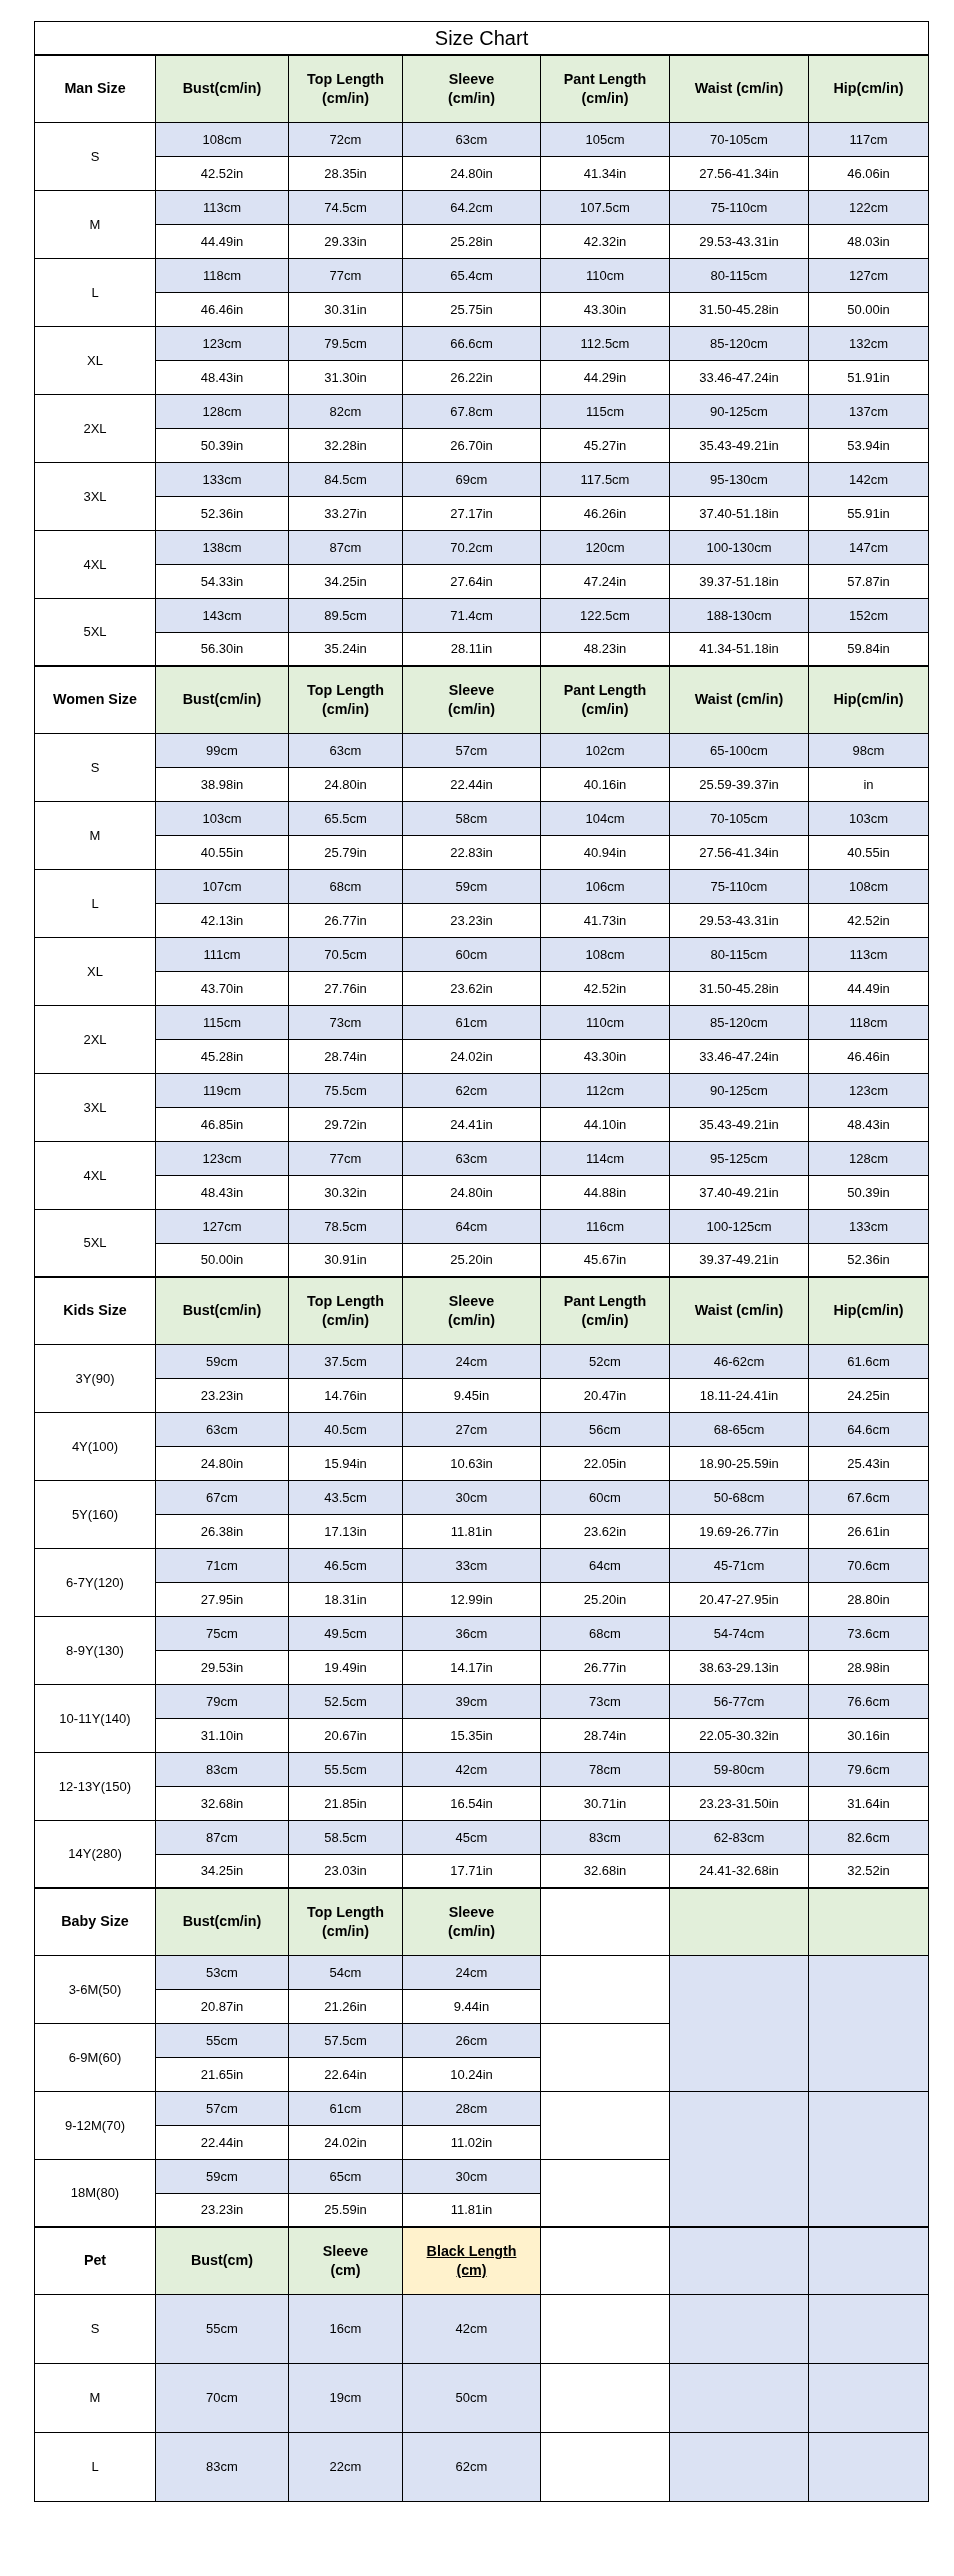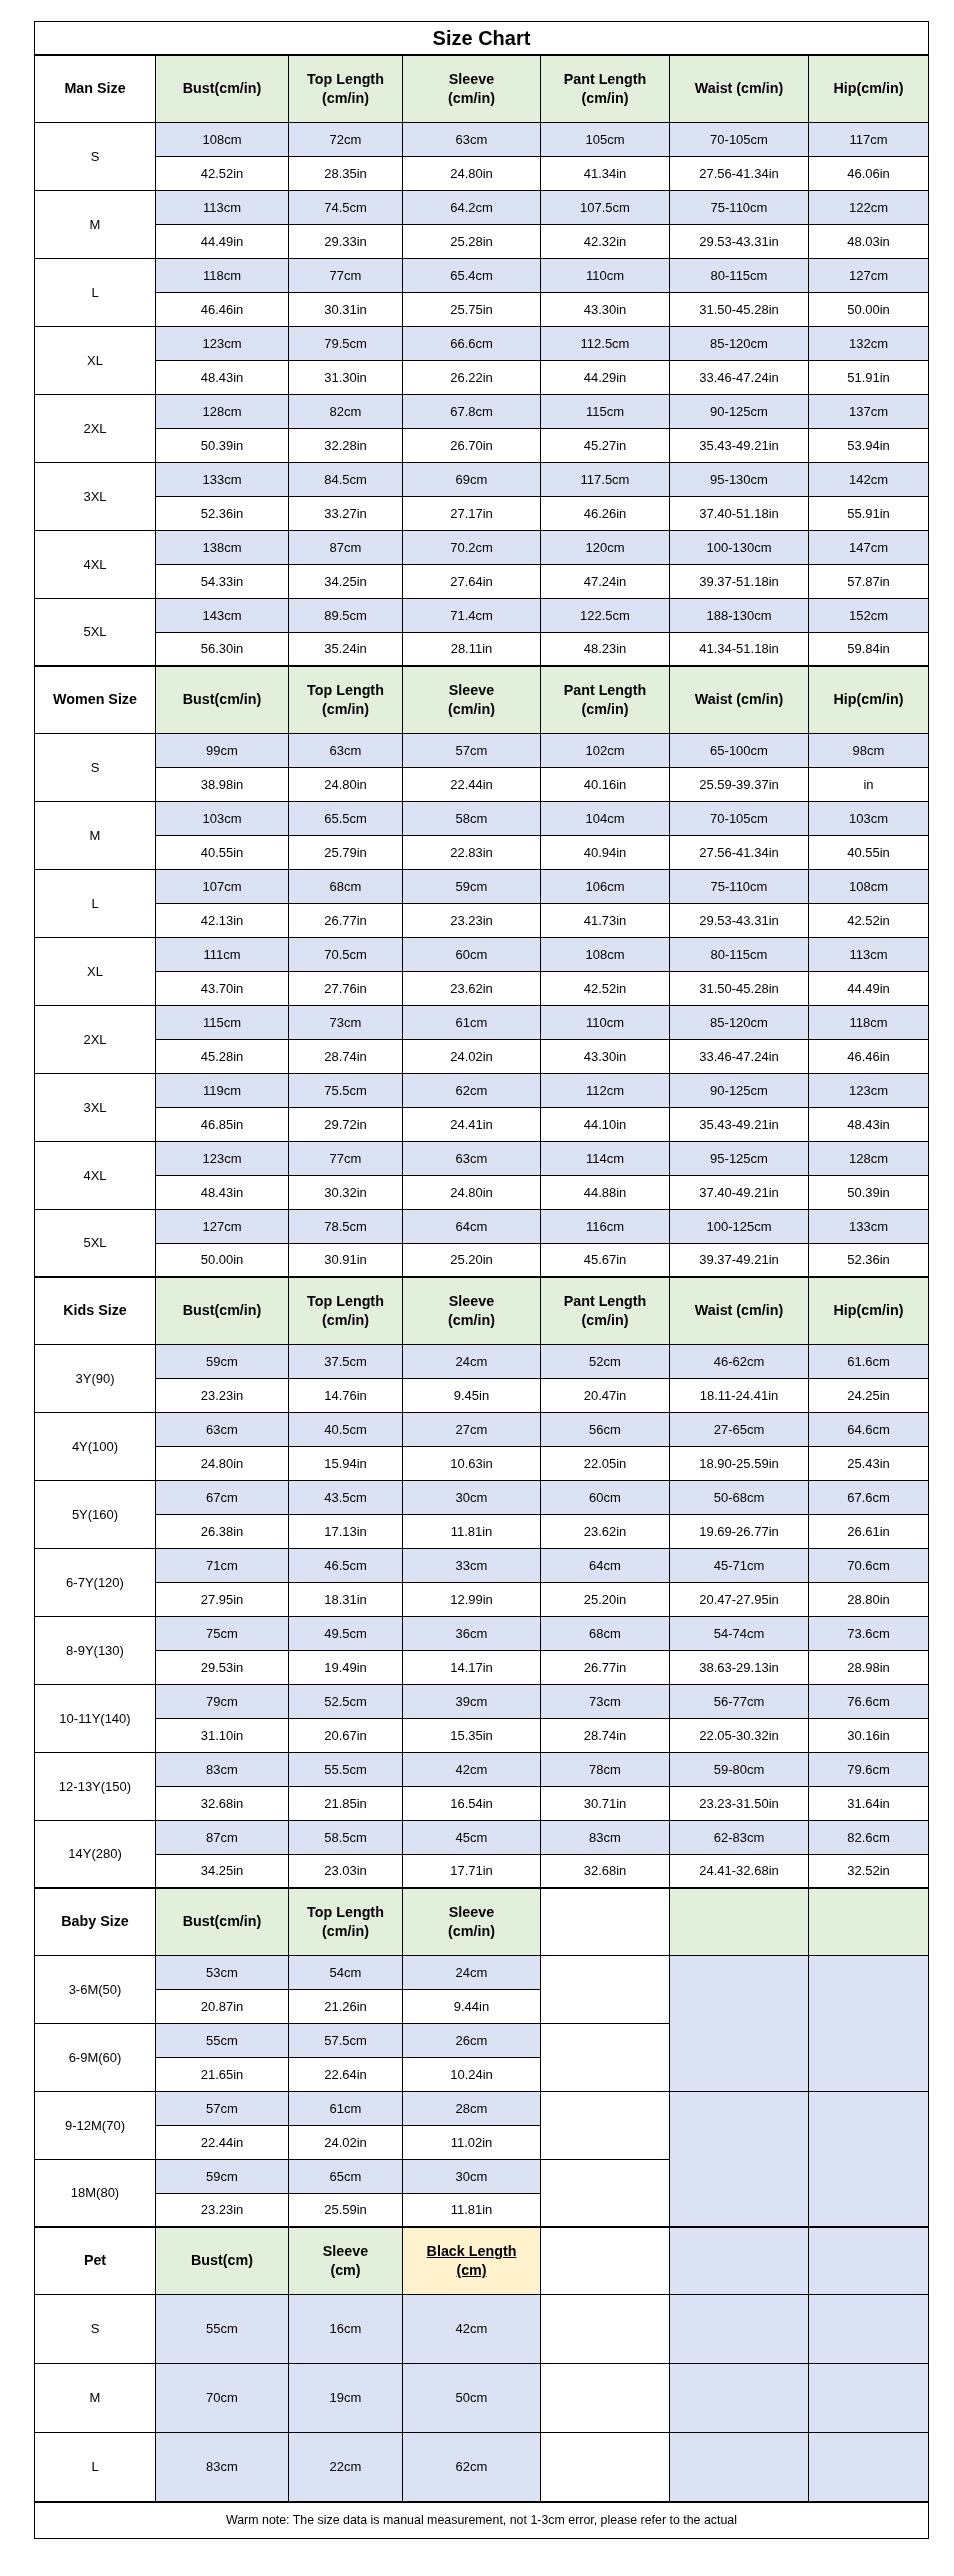--- a/index.html
+++ b/index.html
@@ -19,7 +19,7 @@
     box-sizing:border-box;width:100%;height:33px;
     border:1px solid var(--border);border-bottom:0;
     display:flex;align-items:center;justify-content:center;
-    font-size:20px;font-weight:bold;background:#fff;
+    font-size:20px;font-weight:normal;background:#fff;
   }
   table{
     border-collapse:collapse;table-layout:fixed;width:100%;

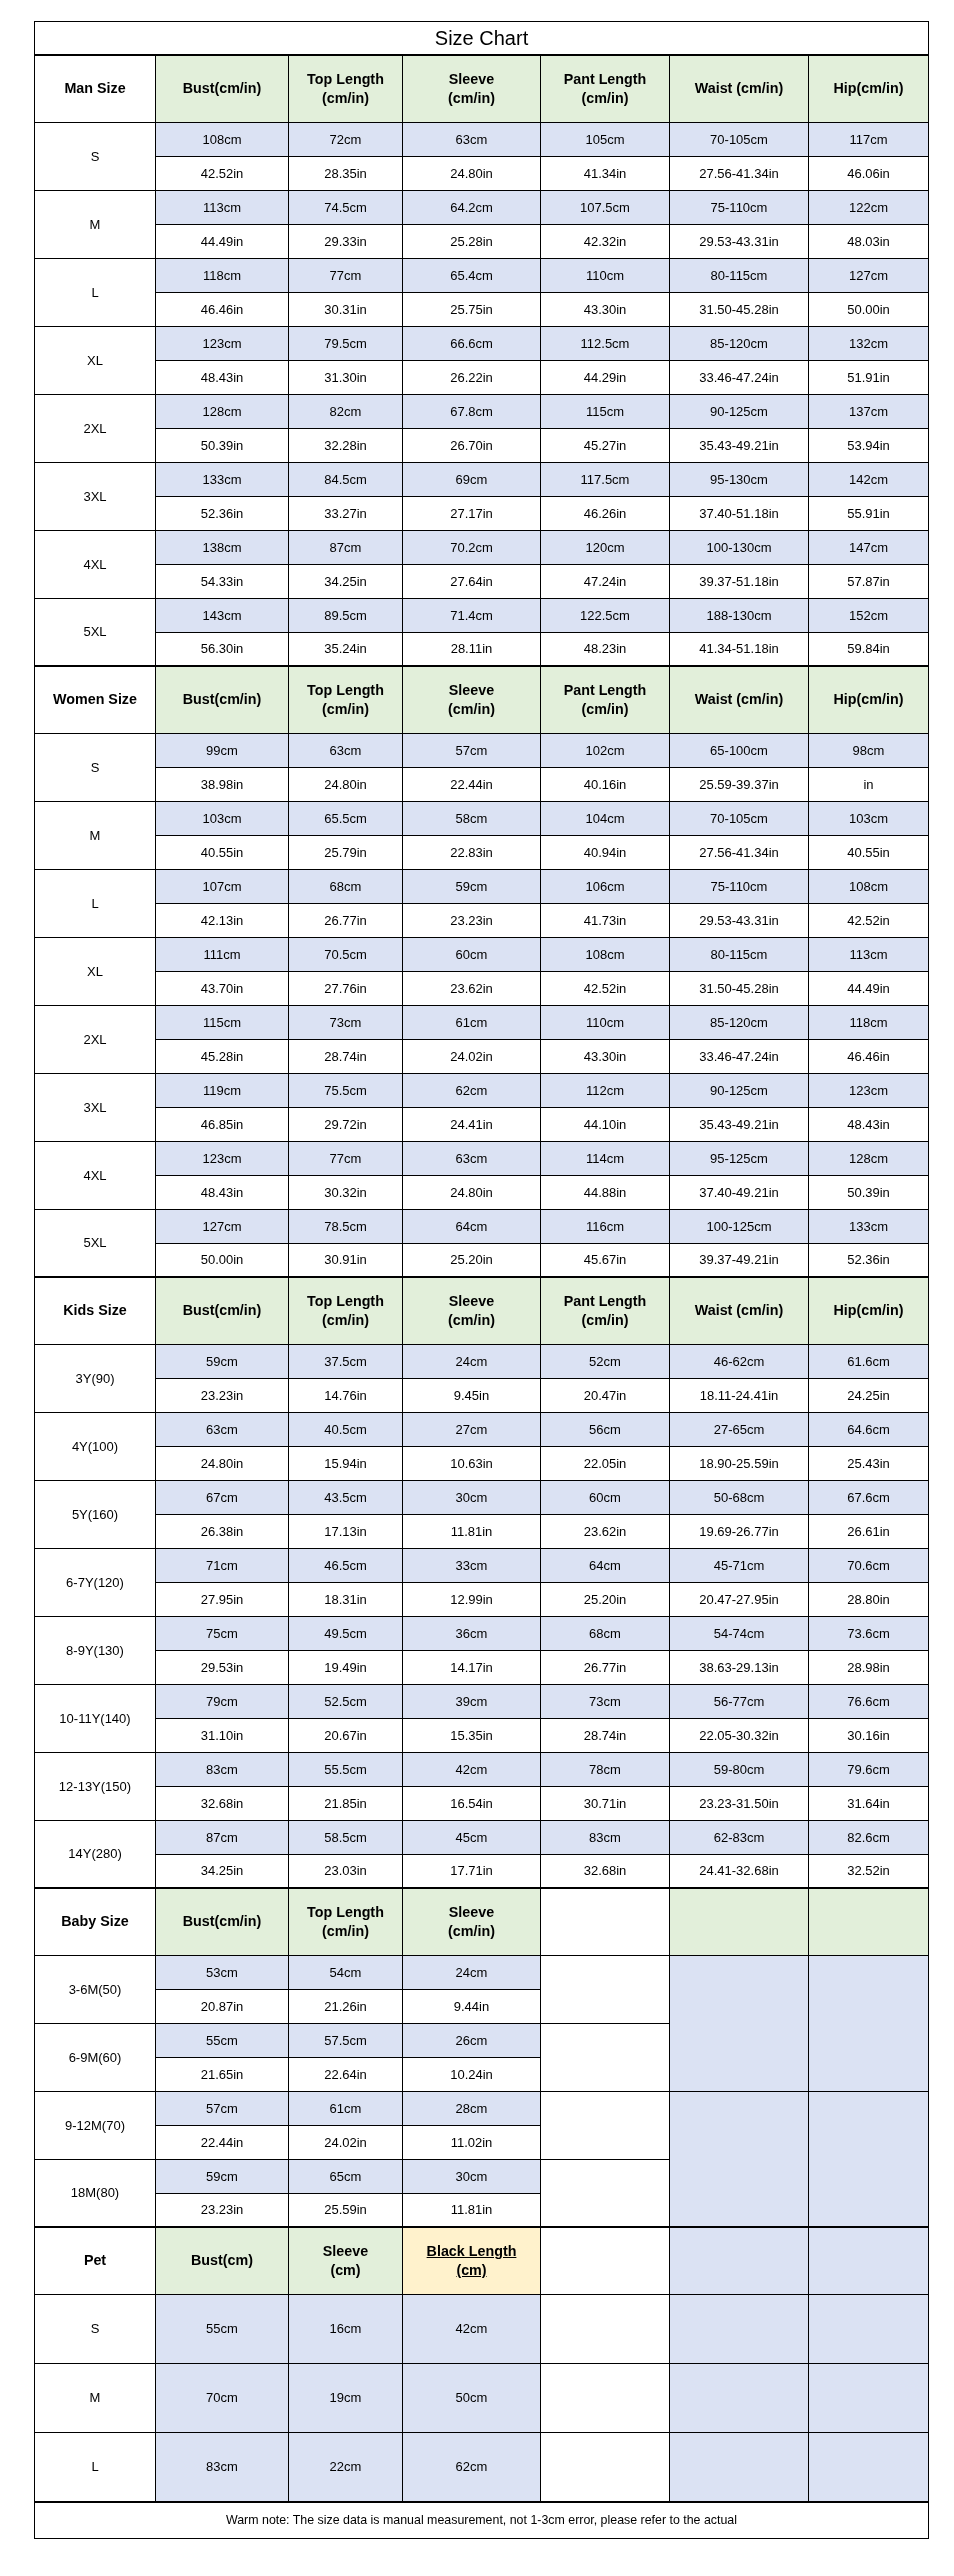--- a/index.html
+++ b/index.html
@@ -396,7 +396,7 @@
           <td class="data-cell bg-blue">40.5cm</td>
           <td class="data-cell bg-blue">27cm</td>
           <td class="data-cell bg-blue">56cm</td>
-          <td class="data-cell bg-blue">27-65cm</td>
+          <td class="data-cell bg-blue">68-65cm</td>
           <td class="data-cell bg-blue">64.6cm</td>
         </tr>
         <tr class="sub-row">

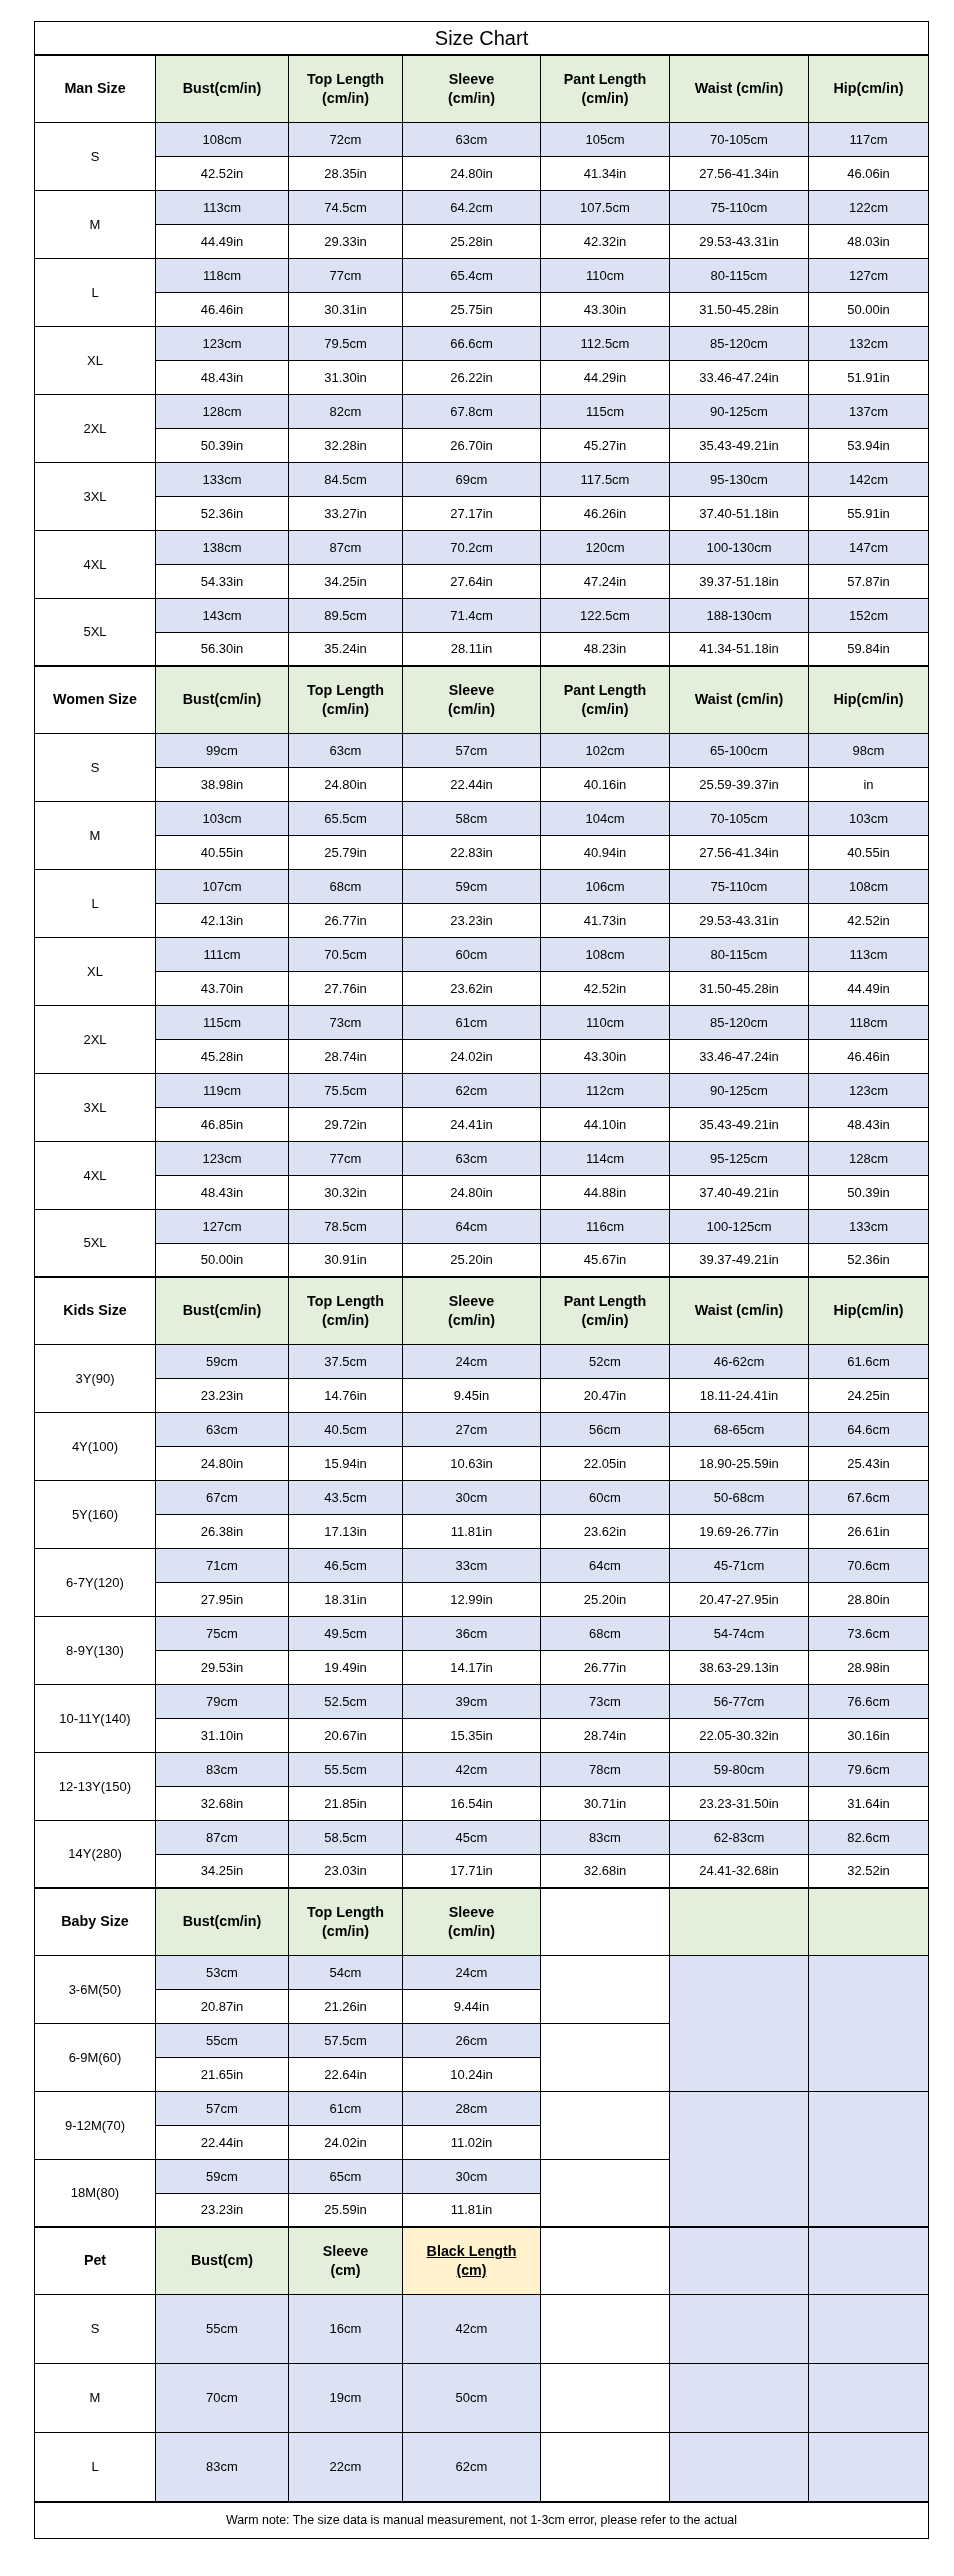--- a/index.html
+++ b/index.html
@@ -612,7 +612,6 @@
         </tr>
       </tbody>
   </table>
-  <div class="note-bar">Warm note: The size data is manual measurement, not 1-3cm error, please refer to the actual</div>
 </div>
 
 

